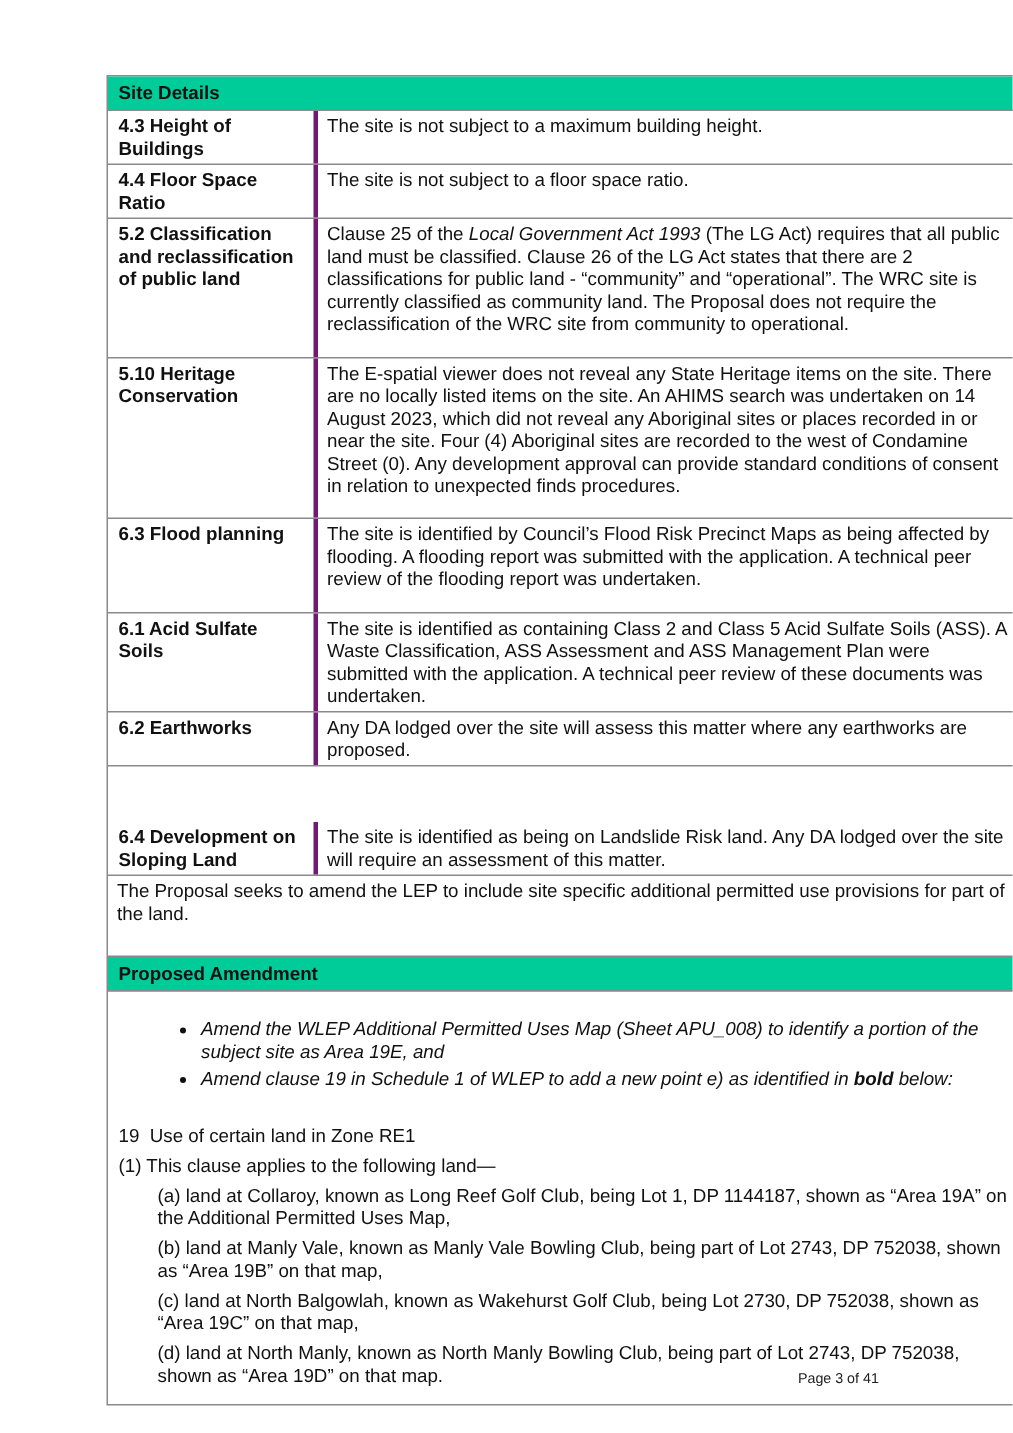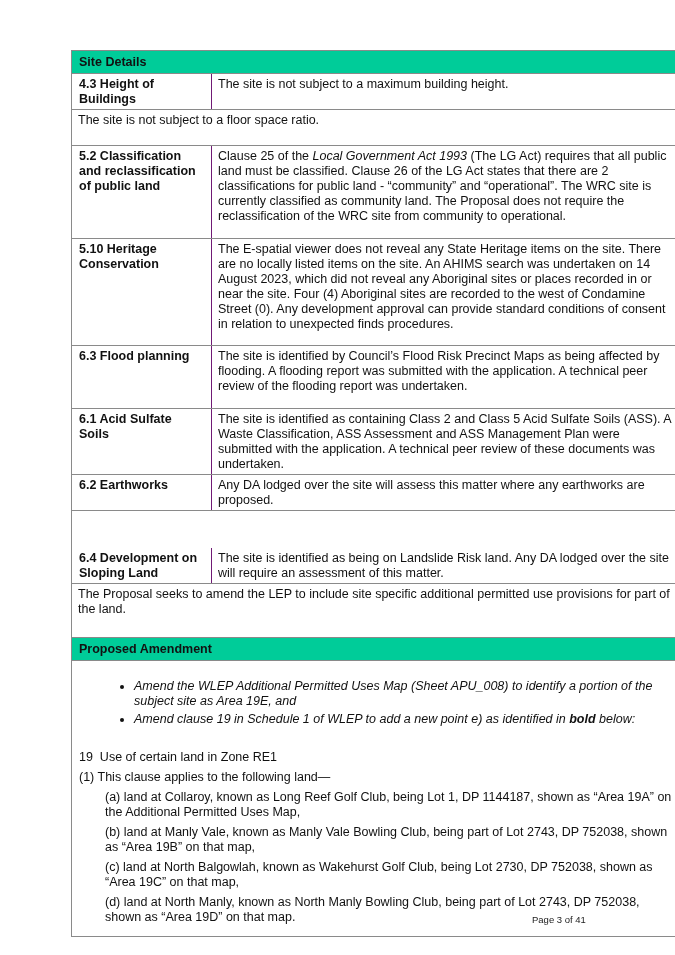--- a/index.html
+++ b/index.html
@@ -7,7 +7,7 @@
   .tbl { position: absolute; left: 71px; top: 50px; width: 612px; border: 1px solid #8a8a8a; box-sizing: border-box; }
   .hdr { background: #00cc99; font-weight: bold; font-size: 12.5px; padding: 4px 7px 3px 7px; border-bottom: 1px solid #8a8a8a; line-height: 15px; }
   .row { display: flex; border-bottom: 1px solid #8a8a8a; }
-  .row .lbl { width: 140px; box-sizing: border-box; padding: 3px 7px 6px 7px; font-weight: bold; font-size: 12.5px; line-height: 15px; border-right: 1px solid #701a75; }
+  .row .lbl { width: 140px; box-sizing: border-box; padding: 3px 7px 6px 7px; font-weight: bold; font-size: 12.5px; line-height: 15px; border-right: 3px solid #701a75; }
   .row .val { flex: 1; padding: 3px 7px 6px 6px; font-size: 12.5px; line-height: 15px; }
   .body { padding: 6px 7px 6px 7px; font-size: 12.5px; line-height: 15px; }
   ul { margin: 12px; padding-left: 43px; font-style: italic; }

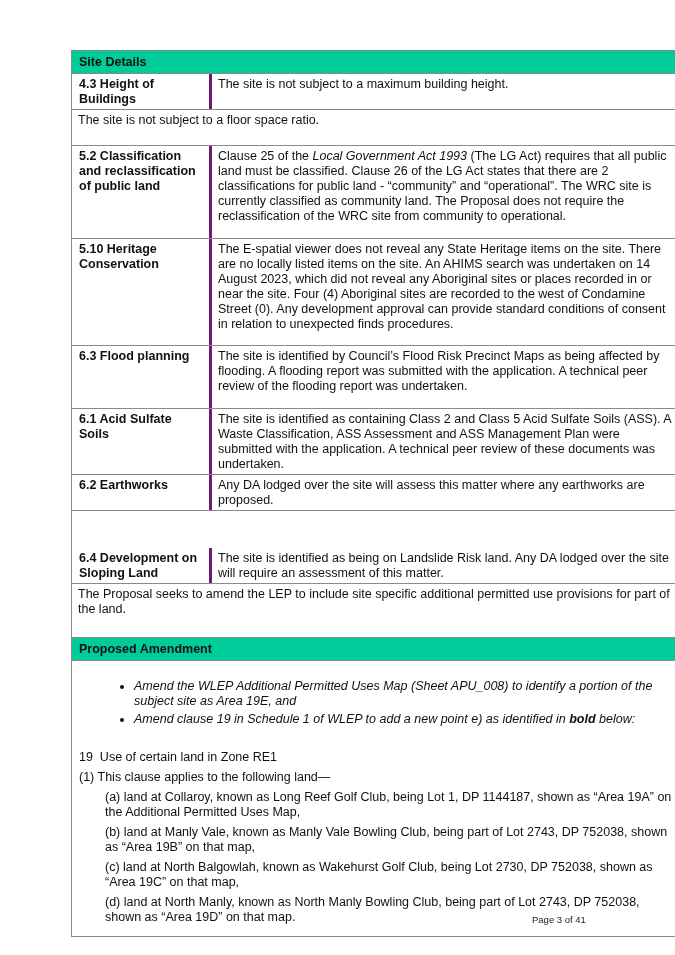--- a/index.html
+++ b/index.html
@@ -29,6 +29,7 @@
     <div class="val">The site is not subject to a maximum building height.</div>
   </div>
   <div class="row" style="height:36px;box-sizing:border-box;">
+    <div class="lbl">4.4 Floor Space Ratio</div>
     <div class="val">The site is not subject to a floor space ratio.</div>
   </div>
   <div class="row" style="height:93px;box-sizing:border-box;">

